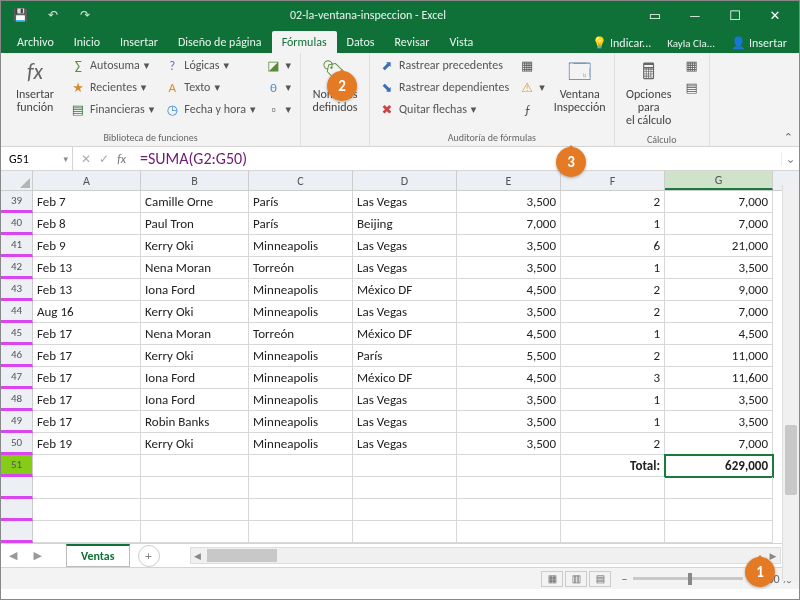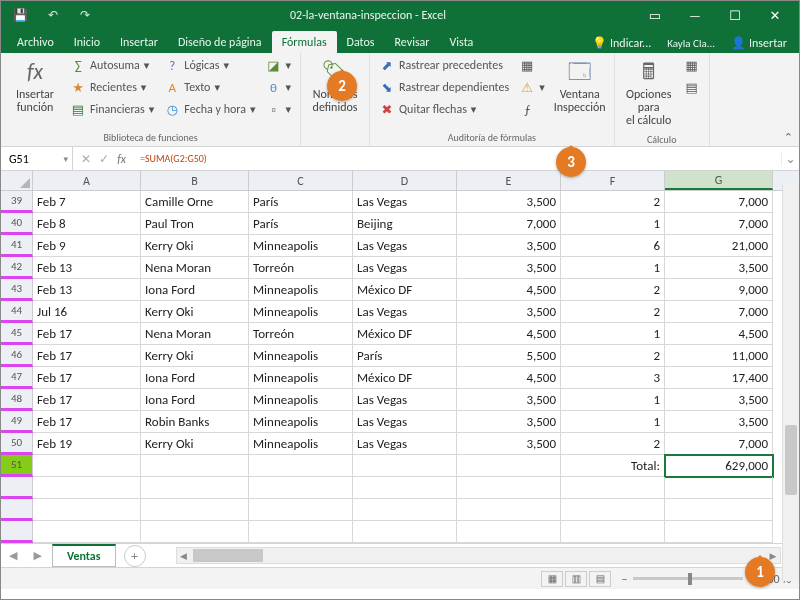--- a/index.html
+++ b/index.html
@@ -29,7 +29,7 @@
 .namebox::after{content:"▾";position:absolute;right:4px;color:#888;font-size:9px}
 .fxbtns{display:flex;align-items:center;gap:8px;padding:0 8px;color:#aaa;font-size:12px}
 .fxbtns .fx{font-style:italic;color:#777}
-.formula{flex:1;padding:0 6px;font-size:10px;color:#c2410c}
+.formula{flex:1;padding:0 6px;font-size:16px;color:#701a75}
 .formula-drop{width:18px;text-align:center;color:#888;border-left:1px solid #eee}
 .colhdrs{height:20px;background:#eceff3;display:flex;border-bottom:1px solid #ccc}
 .colhdrs .ch{border-right:1px solid #ccc;text-align:center;font-size:12px;color:#555;display:flex;align-items:center;justify-content:center}

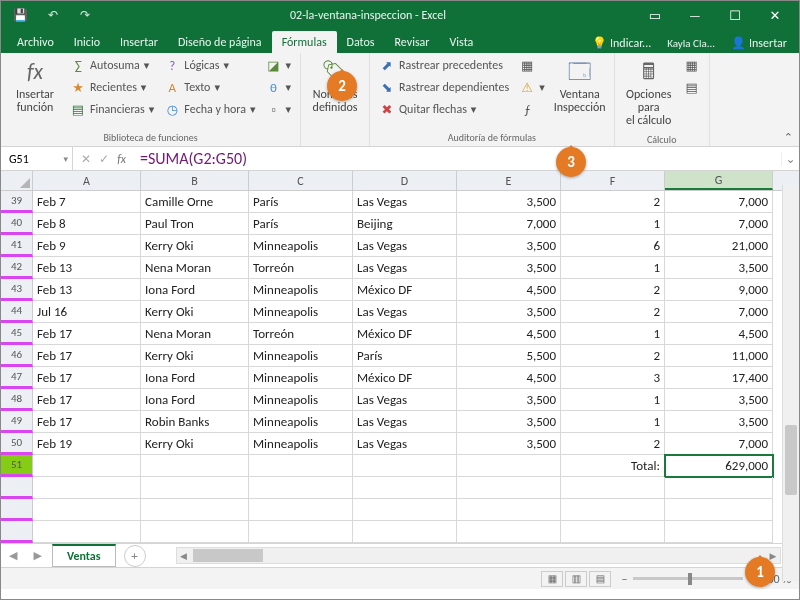--- a/index.html
+++ b/index.html
@@ -264,7 +264,7 @@
     </div>
     <div class="row">
       <div class="rh">44</div>
-      <div class="cell cw-a">Jul 16</div>
+      <div class="cell cw-a">Aug 16</div>
       <div class="cell cw-b">Kerry Oki</div>
       <div class="cell cw-c">Minneapolis</div>
       <div class="cell cw-d">Las Vegas</div>

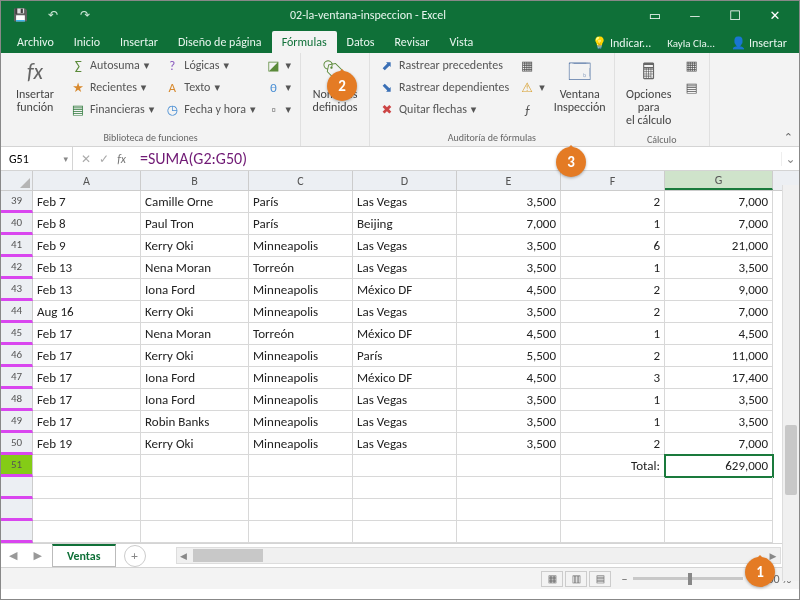--- a/index.html
+++ b/index.html
@@ -300,7 +300,7 @@
       <div class="cell cw-d">México DF</div>
       <div class="cell cw-e num">4,500</div>
       <div class="cell cw-f num">3</div>
-      <div class="cell cw-g num">17,400</div>
+      <div class="cell cw-g num">11,600</div>
     </div>
     <div class="row">
       <div class="rh">48</div>

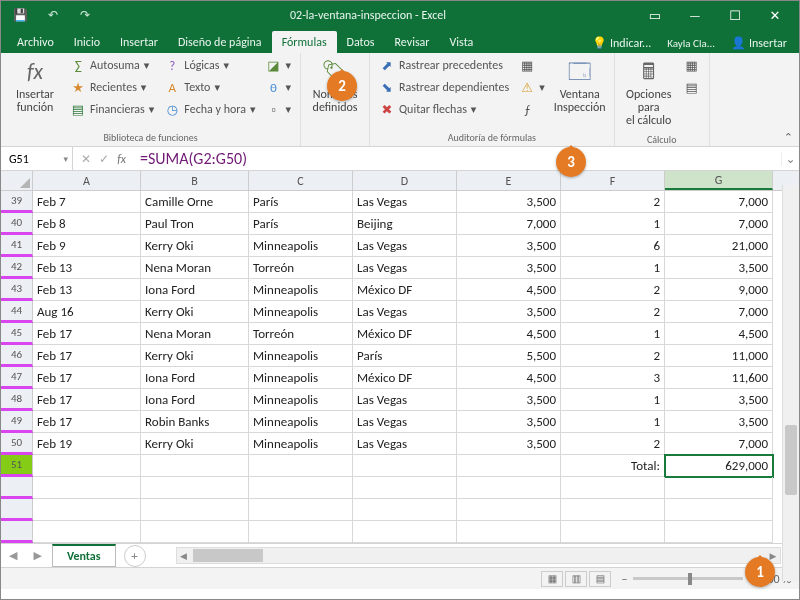--- a/index.html
+++ b/index.html
@@ -39,7 +39,7 @@
 .rh{width:32px;background:#eceff3;border-right:1px solid #ccc;border-bottom:3px solid #d946ef;text-align:center;font-size:11px;color:#555;display:flex;align-items:center;justify-content:center}
 .cell{border-right:1px solid #d8d8d8;border-bottom:1px solid #d8d8d8;padding:0 4px;font-size:13px;color:#222;display:flex;align-items:center;overflow:hidden;white-space:nowrap}
 .cell.num{justify-content:flex-end}
-.cell.bold{font-weight:400}
+.cell.bold{font-weight:700}
 .ch.sel,.rh.sel{background:#84cc16}
 .ch.selG{background:#cfe3cb;border-bottom:2px solid #1a7a3c}
 .cell.selcell{outline:2px solid #1a7a3c;outline-offset:-1px;background:#fff}

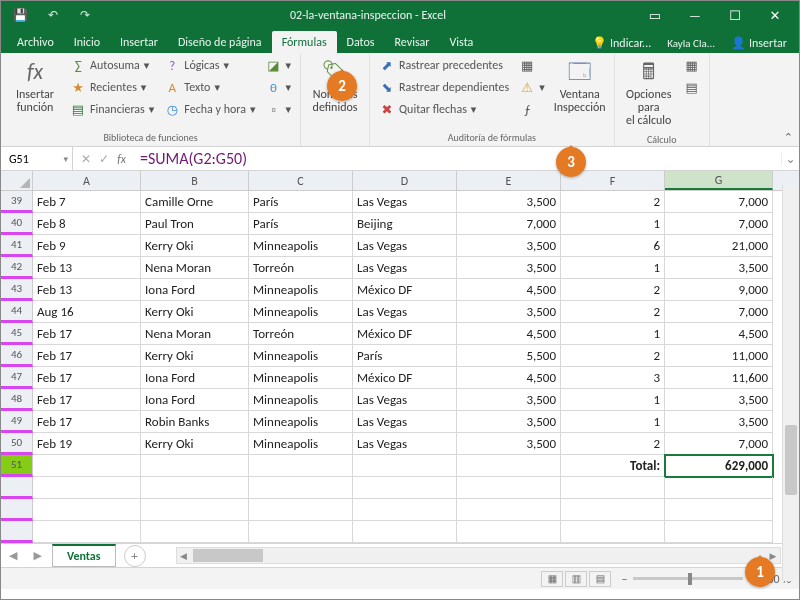--- a/index.html
+++ b/index.html
@@ -47,7 +47,7 @@
 .vscroll .thumb{position:absolute;left:2px;right:2px;top:240px;height:70px;background:#c8c8c8;border-radius:2px}
 .sheet-tabs{height:24px;border-top:1px solid #d4d4d4;display:flex;align-items:center;background:#fff}
 .sheet-tabs .nav{padding:0 8px;color:#999;font-size:11px}
-.sheet-tabs .stab{padding:3px 14px;border:1px solid #bbb;border-top:2px solid #0f7038;background:#fff;font-size:12px;color:#0f7038;font-weight:600;margin-left:2px}
+.sheet-tabs .stab{padding:3px 14px;border:1px solid #bbb;border-top:2px solid #0f7038;background:#fff;font-size:12px;color:#0f7038;font-weight:600;margin-left:16px}
 .sheet-tabs .add{width:22px;height:22px;border:1px solid #ccc;border-radius:50%;margin-left:8px;display:flex;align-items:center;justify-content:center;color:#888;font-size:13px}
 .sheet-tabs .hsb{flex:1;margin-left:30px;height:17px;background:#f0f0f0;position:relative;border:1px solid #ddd;margin-right:18px}
 .sheet-tabs .hsb .hthumb{position:absolute;top:1px;bottom:1px;left:2px;width:70px;background:#c8c8c8}

